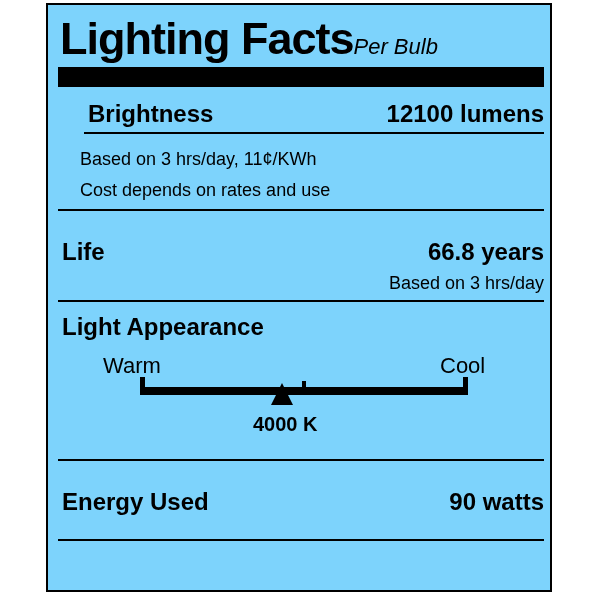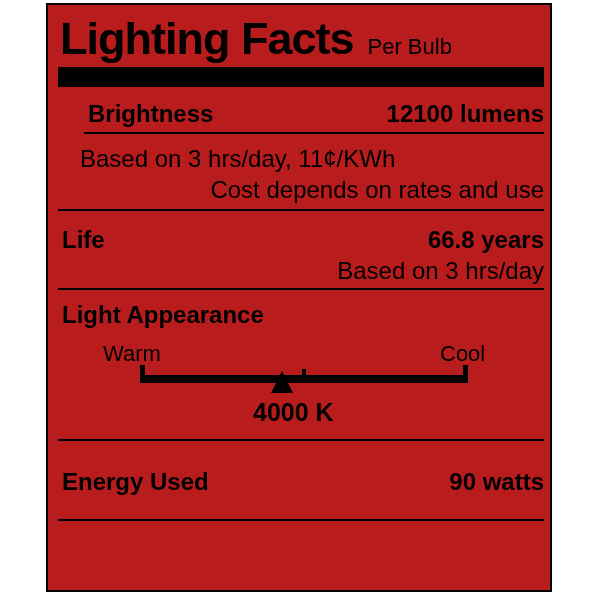--- a/index.html
+++ b/index.html
@@ -18,7 +18,7 @@
     left: 46px; top: 3px;
     width: 506px; height: 589px;
     border: 2px solid #000;
-    background: #b91c1c;
+    background: #7dd3fc;
     overflow: hidden;
   }
   

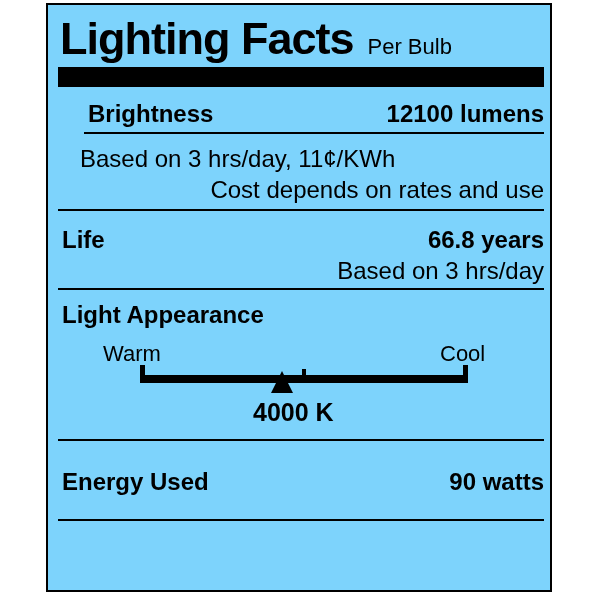--- a/index.html
+++ b/index.html
@@ -37,8 +37,8 @@
   .subtitle {
     font-size: 22px;
     line-height: 22px;
-    margin-left: 14px;
     white-space: nowrap;
+    font-style: italic;
   }
   .black-bar {
     margin: 4px 6px 0 10px;

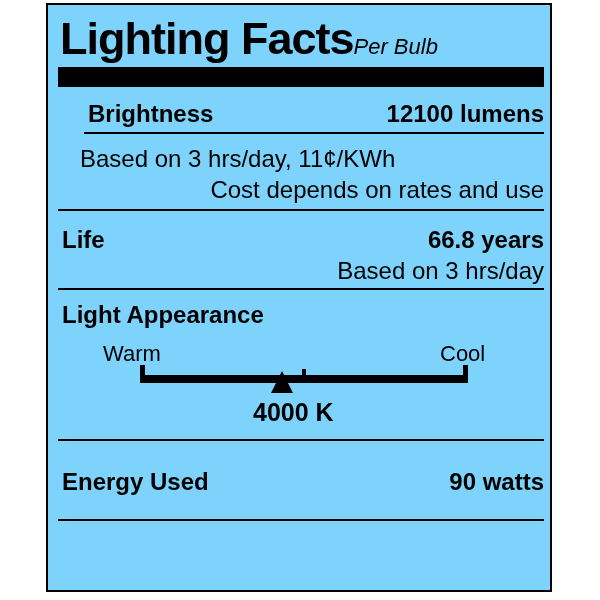--- a/index.html
+++ b/index.html
@@ -62,7 +62,7 @@
   }
   .rowline.simple { padding: 14px 0 5px 0; margin-left: 36px; }
   .note {
-    font-size: 24px;
+    font-size: 18px;
     line-height: 26px;
     padding-left: 22px;
     white-space: nowrap;

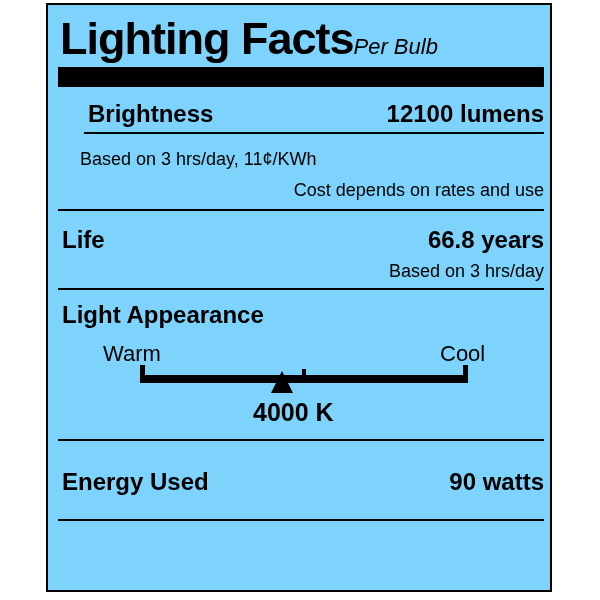--- a/index.html
+++ b/index.html
@@ -68,7 +68,7 @@
     white-space: nowrap;
   }
   .sec-cost { padding: 12px 0 6px 0; }
-  .sec-cost .note + .note { margin-top: 5px; text-align: right; }
+  .sec-cost .note + .note { margin-top: 5px; }
   .sec-life { padding: 16px 0 4px 0; }
   .sec-life .note { margin-top: 5px; text-align: right; }
   .sec-energy { padding: 12px 0 24px 0; margin-top: 16px; }

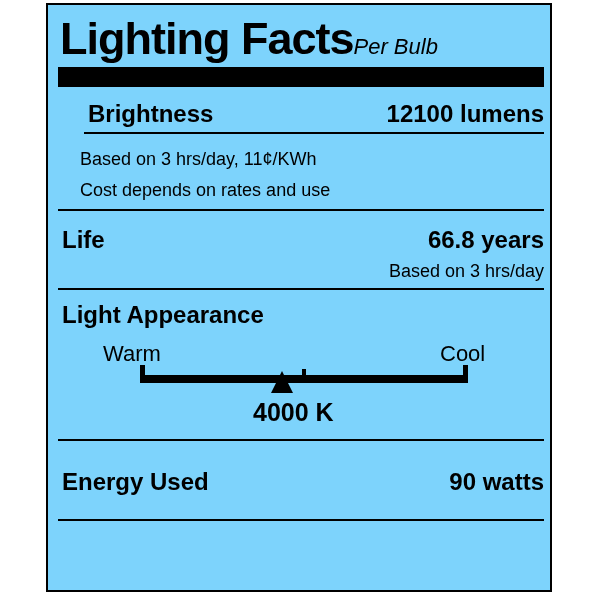--- a/index.html
+++ b/index.html
@@ -69,7 +69,7 @@
   }
   .sec-cost { padding: 12px 0 6px 0; }
   .sec-cost .note + .note { margin-top: 5px; }
-  .sec-life { padding: 16px 0 4px 0; }
+  .sec-life { padding: 28px 0 4px 0; }
   .sec-life .note { margin-top: 5px; text-align: right; }
   .sec-energy { padding: 12px 0 24px 0; margin-top: 16px; }
   

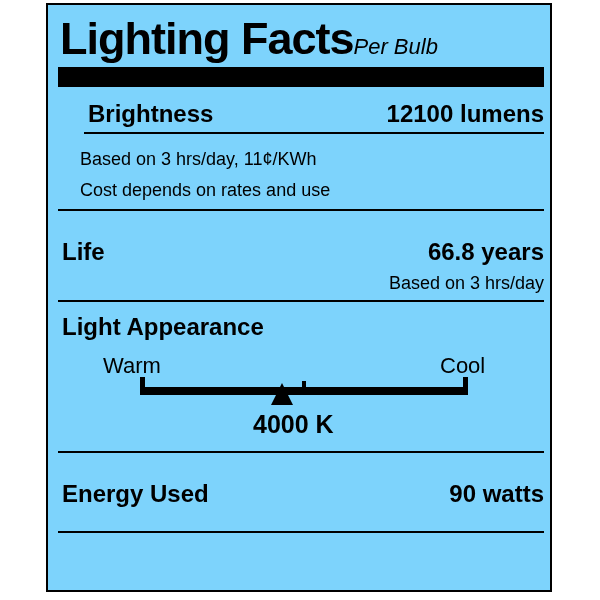--- a/index.html
+++ b/index.html
@@ -119,8 +119,8 @@
     border-bottom: 22px solid #000;
   }
   .k-label {
-    margin: 15px 0 8px 195px;
-    font-size: 25px;
+    margin: 15px 0 16px 195px;
+    font-size: 20px;
     font-weight: bold;
     line-height: 28px;
     white-space: nowrap;

